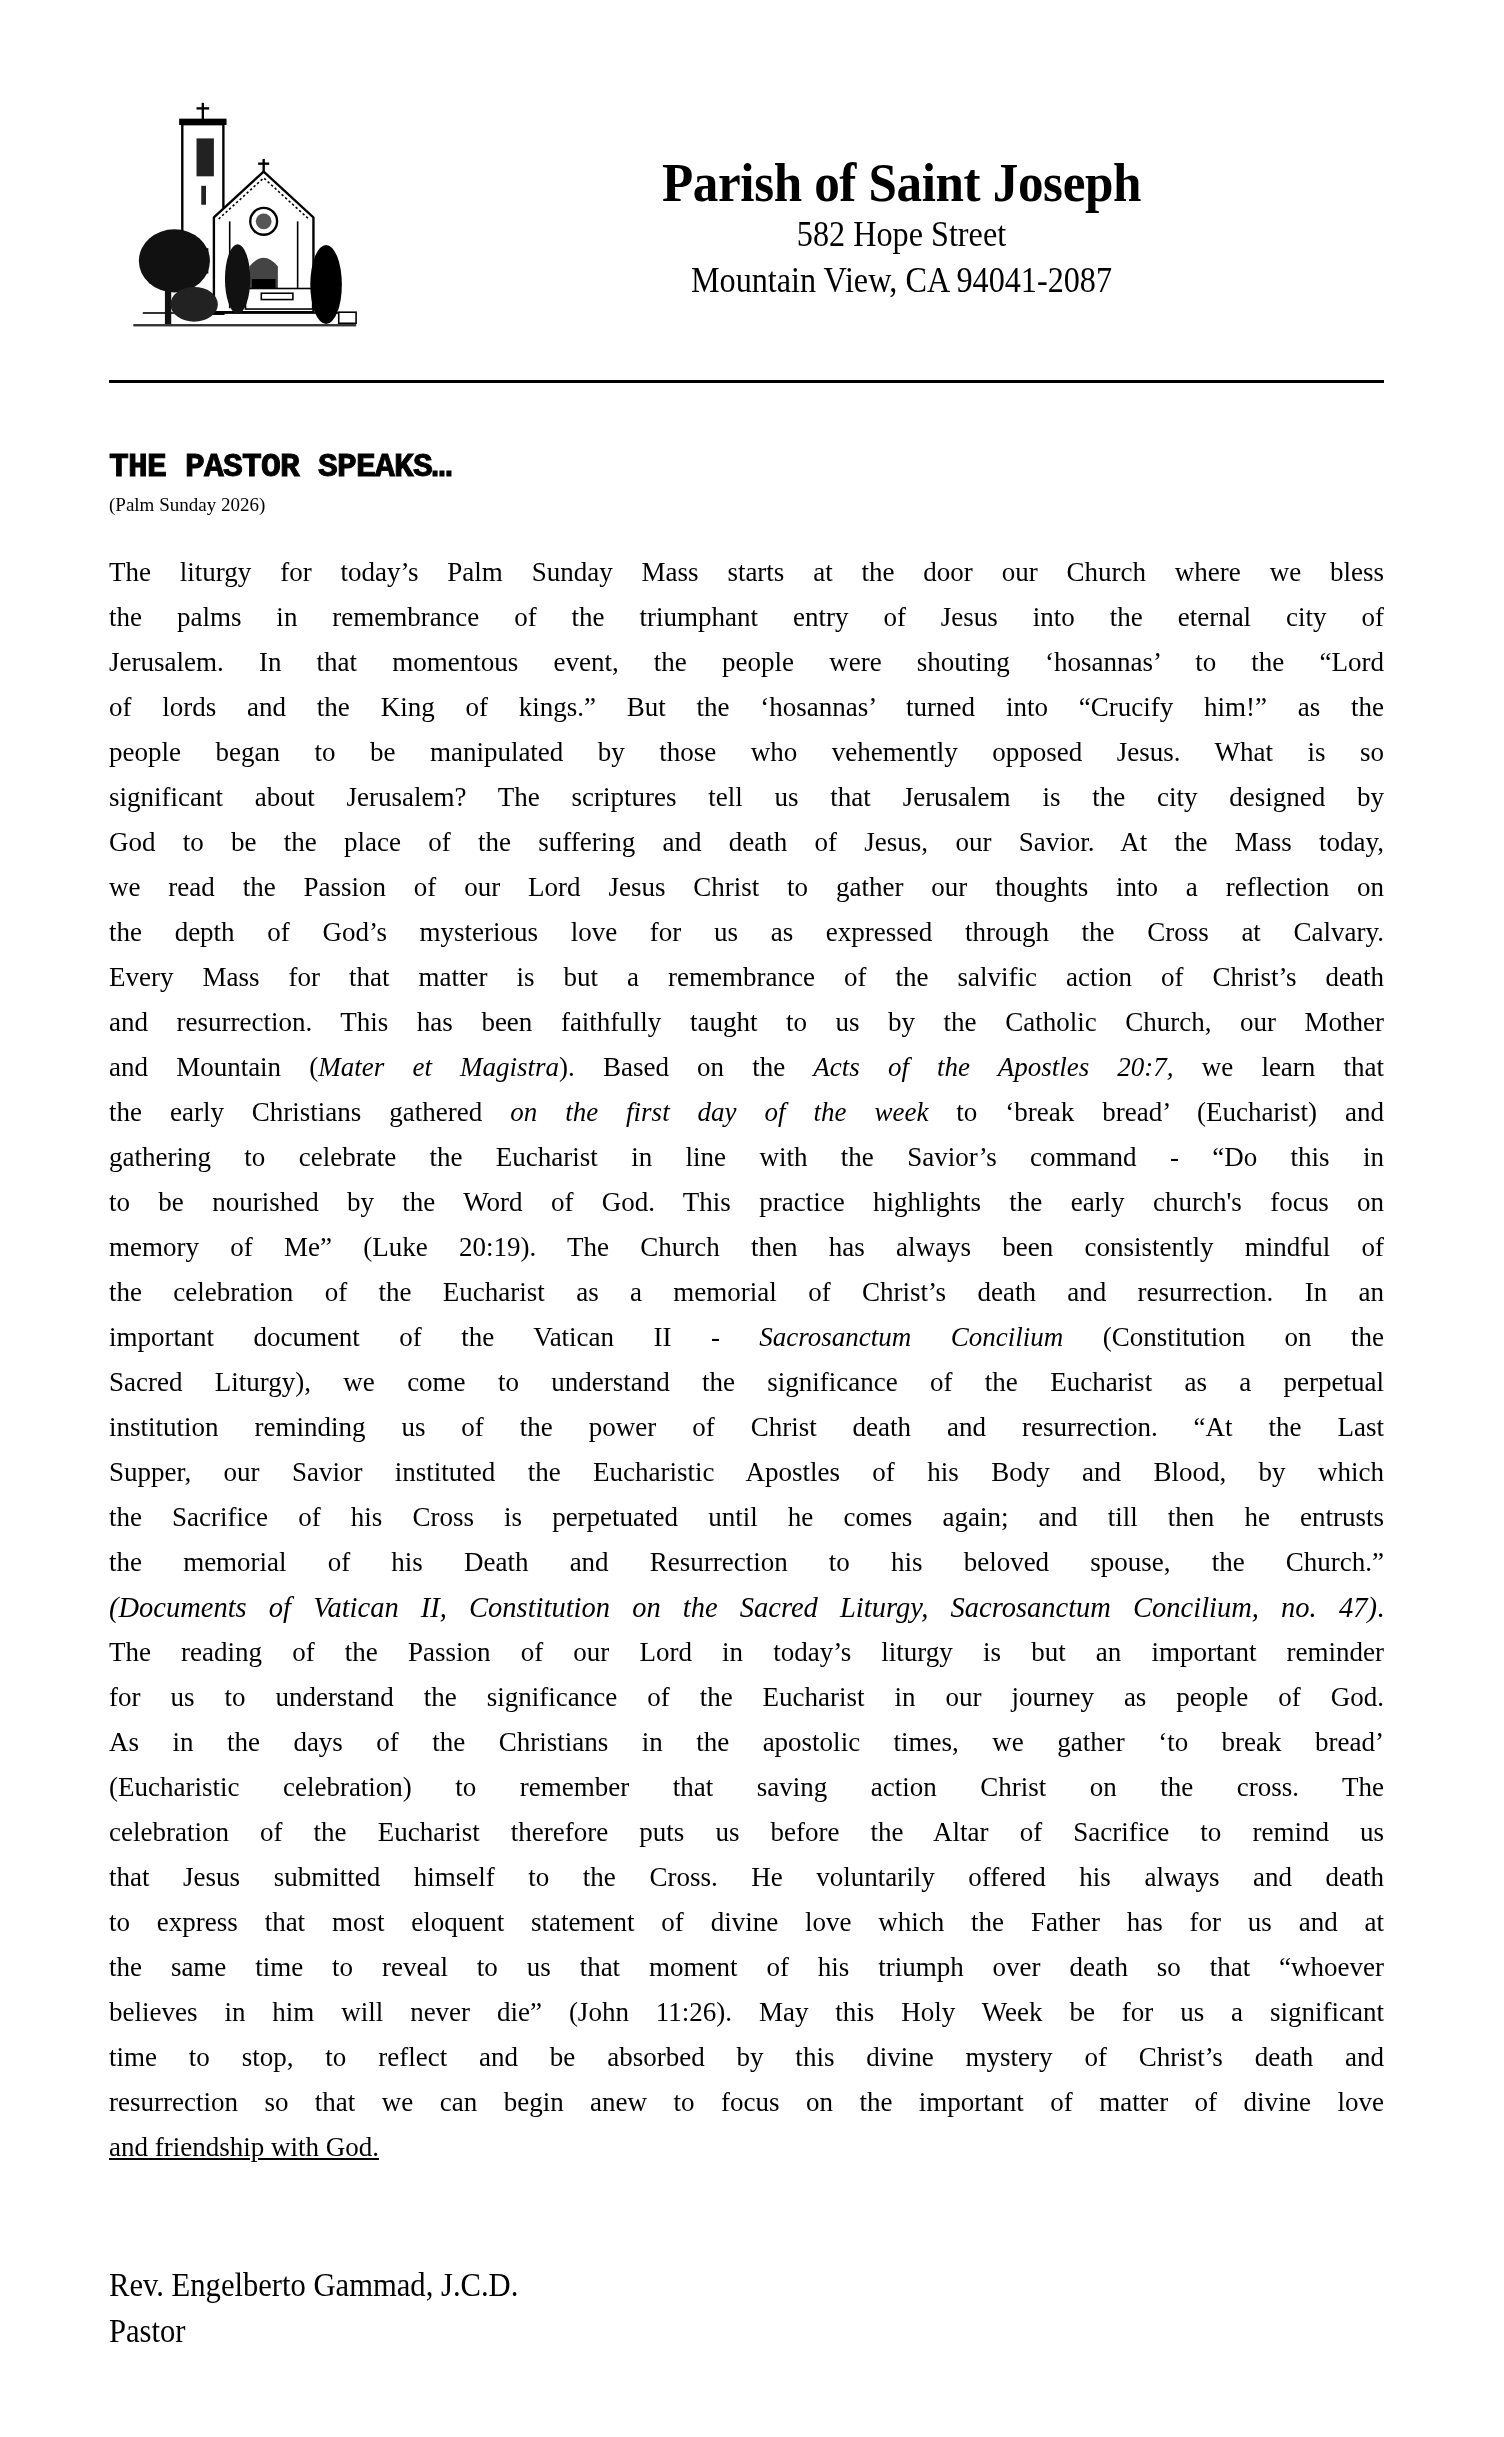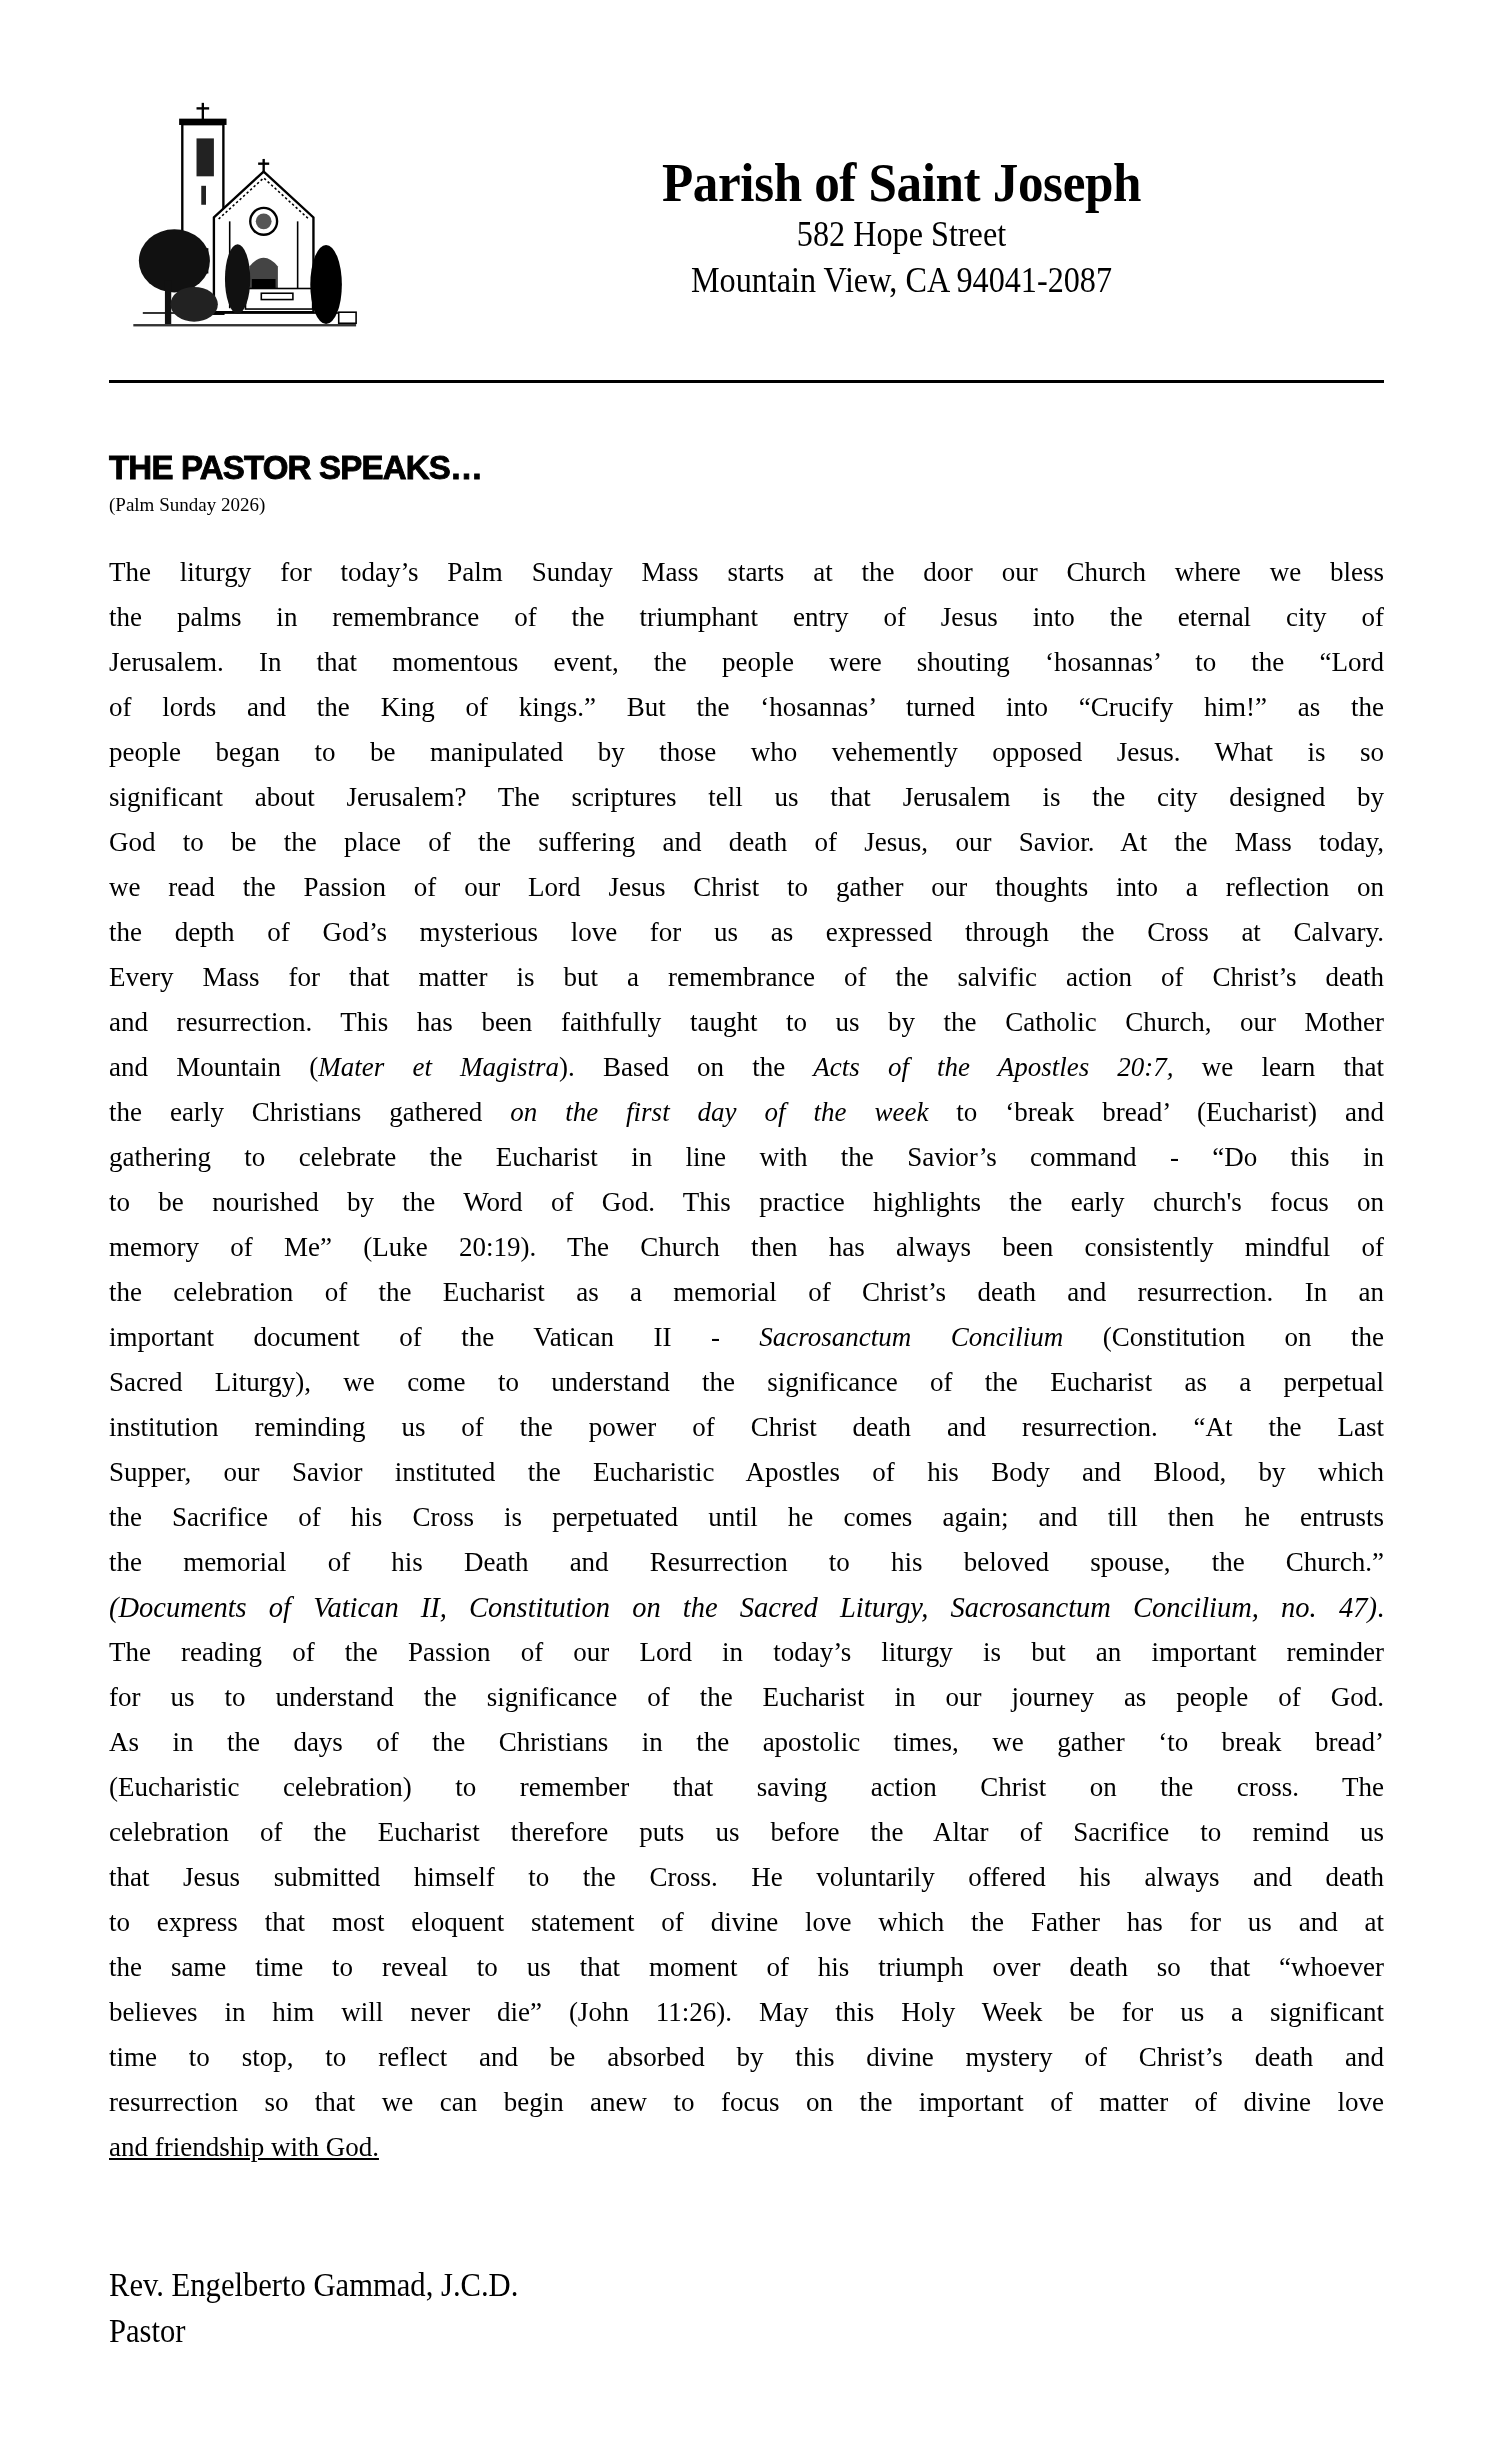--- a/index.html
+++ b/index.html
@@ -64,7 +64,7 @@
       position: absolute;
       left: 109px;
       top: 430px;
-      font-family: Liberation Sans, sans-serif;
+      font-family: Liberation Mono, monospace;
       font-weight: bold;
       font-size: 33px;
       line-height: 36px;

